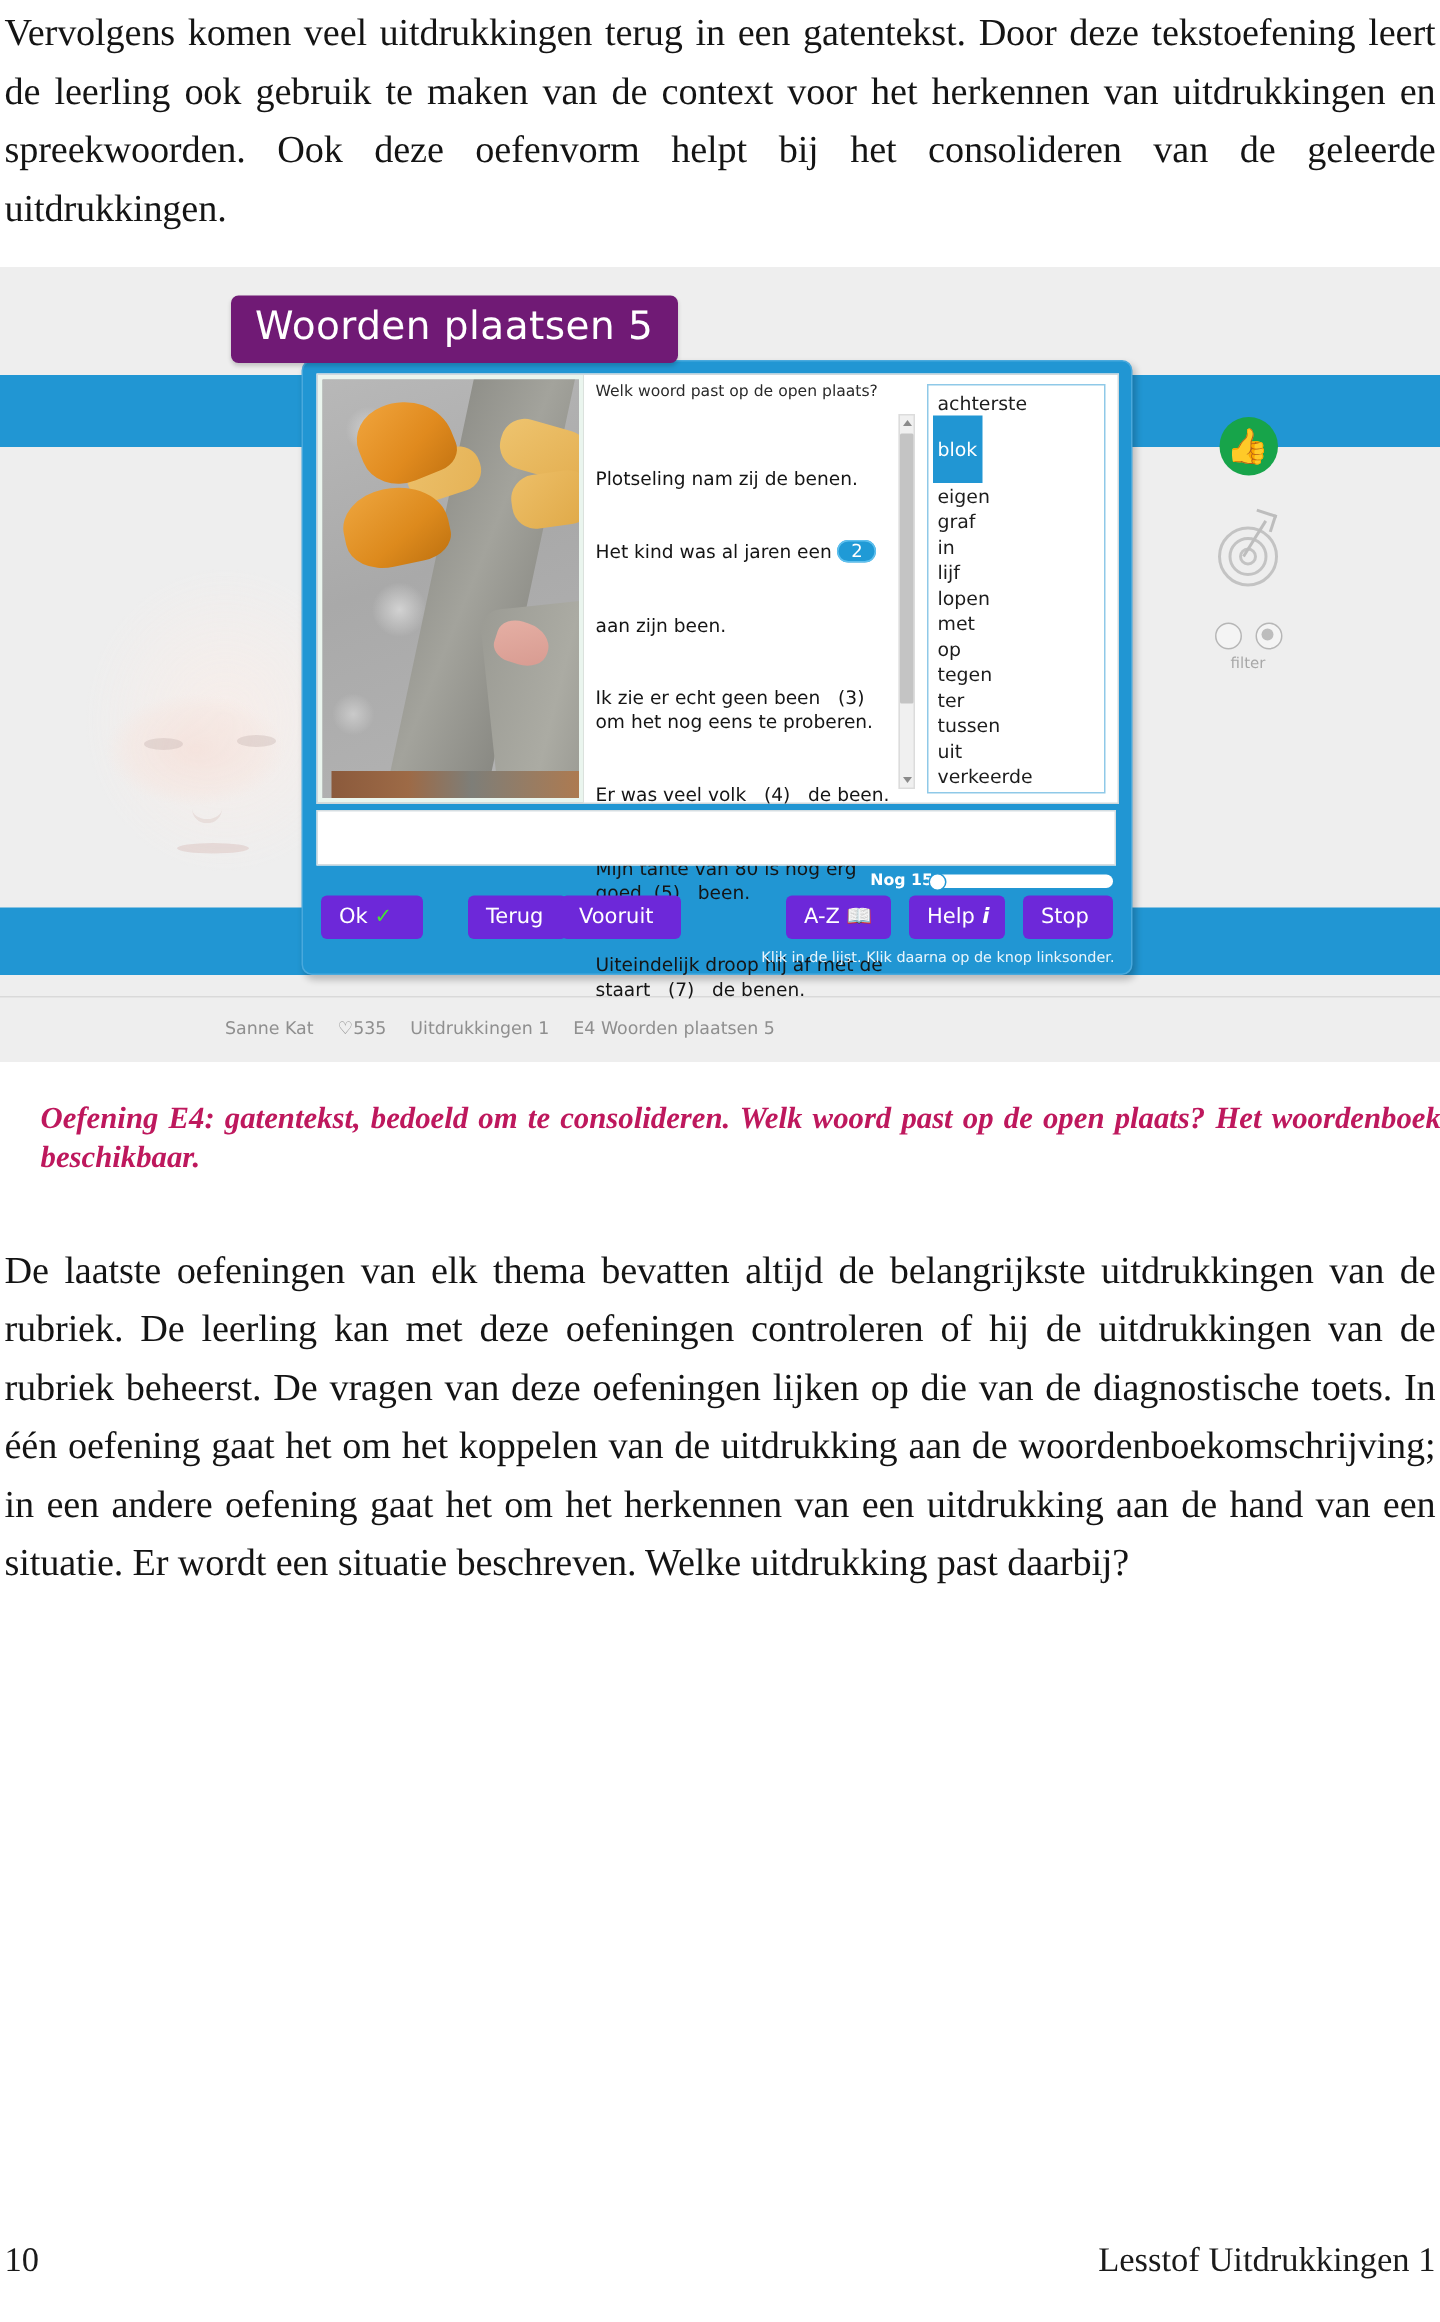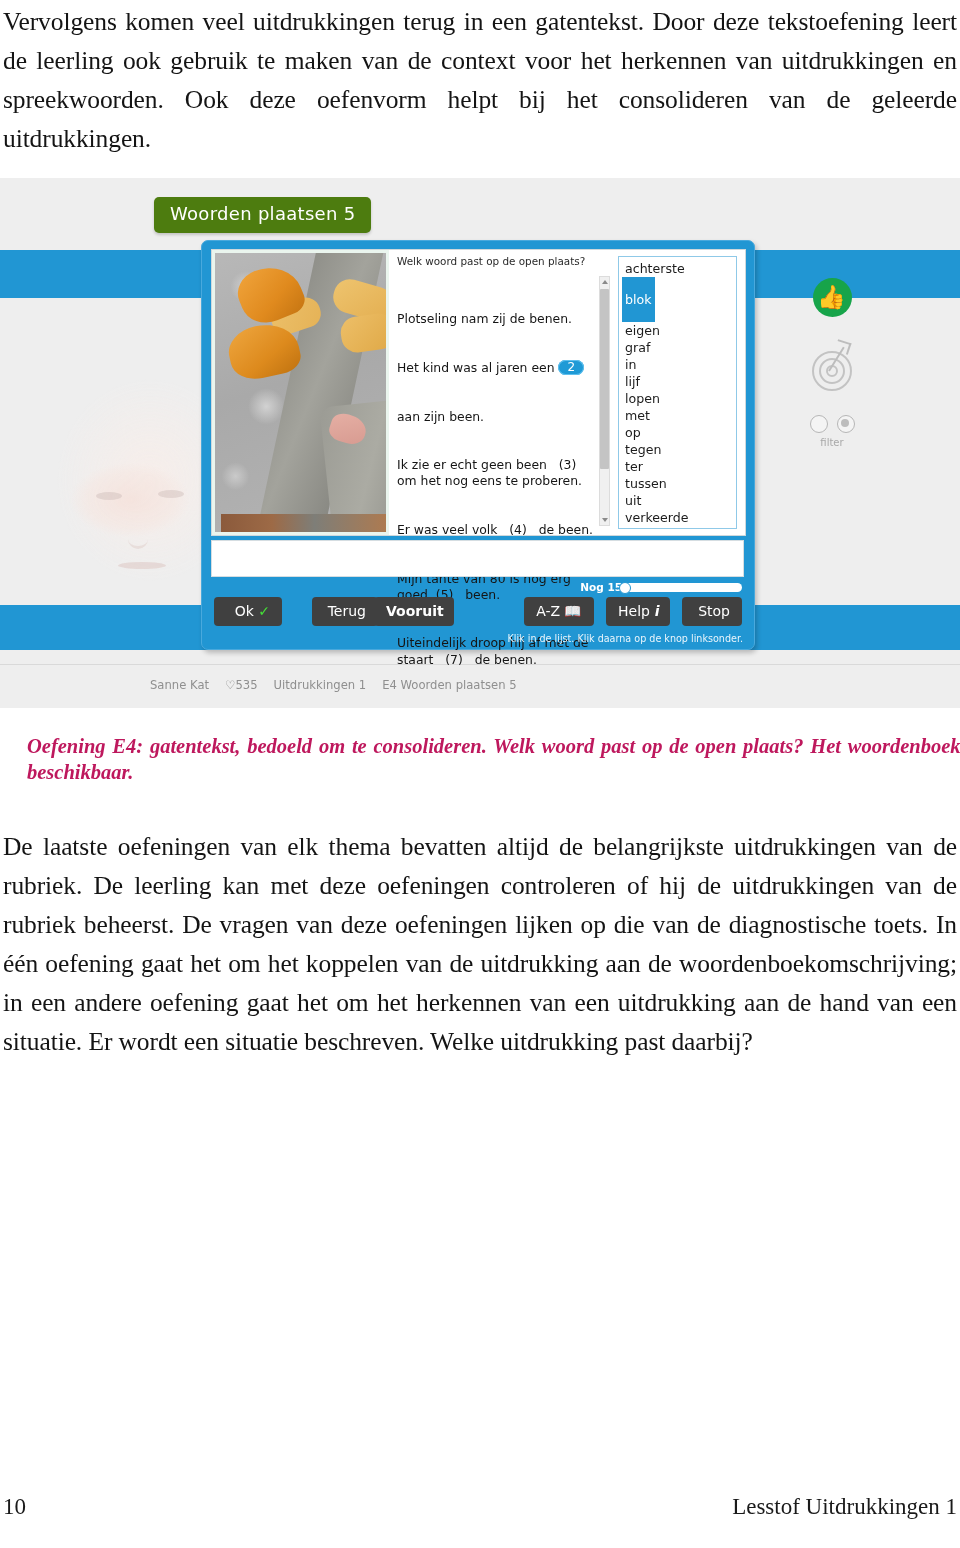--- a/index.html
+++ b/index.html
@@ -113,11 +113,11 @@
     left: 154px;
     top: 19px;
     padding: 6px 16px 9px 16px;
-    background: #4d7c0f;
+    background: #701a75;
     border-radius: 5px;
     color: #ffffff;
     font-family: "DejaVu Sans", sans-serif;
-    font-size: 18px;
+    font-size: 26px;
     letter-spacing: 0.3px;
     box-shadow: 0 2px 3px rgba(0,0,0,0.18);
     white-space: nowrap;

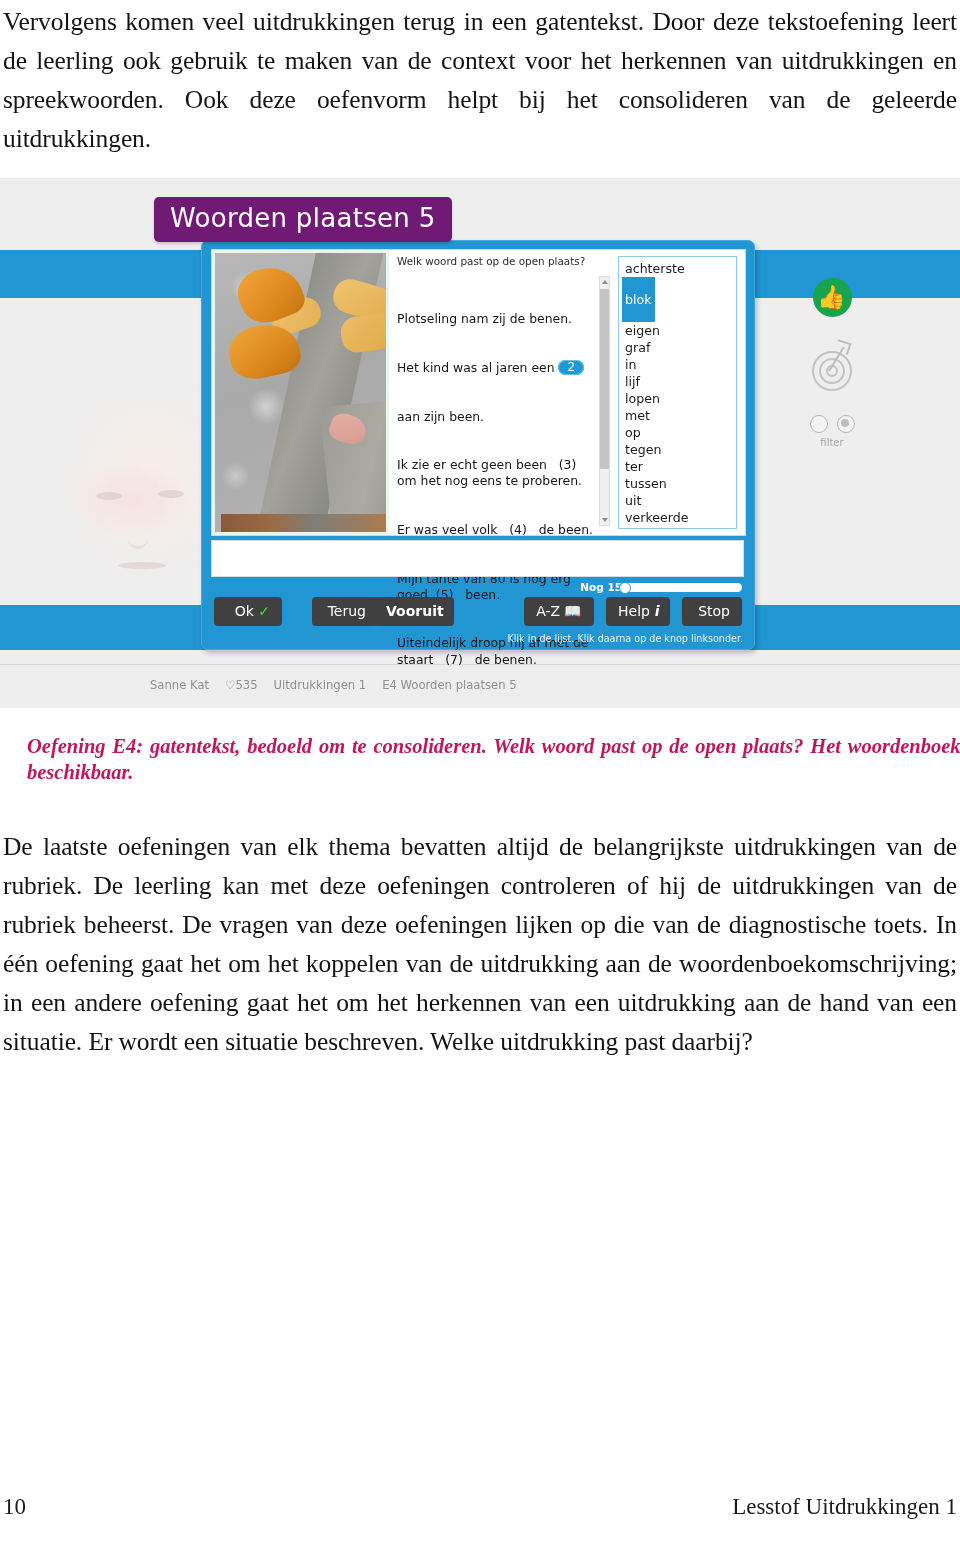--- a/index.html
+++ b/index.html
@@ -376,12 +376,12 @@
     top: 0;
     height: 29px;
     line-height: 29px;
-    background: #404040;
+    background: #6d28d9;
     border-radius: 4px;
     color: #ffffff;
     font-family: "DejaVu Sans", sans-serif;
     font-size: 14px;
-    text-align: right;
+    text-align: left;
     padding: 0 12px;
     box-sizing: border-box;
     white-space: nowrap;

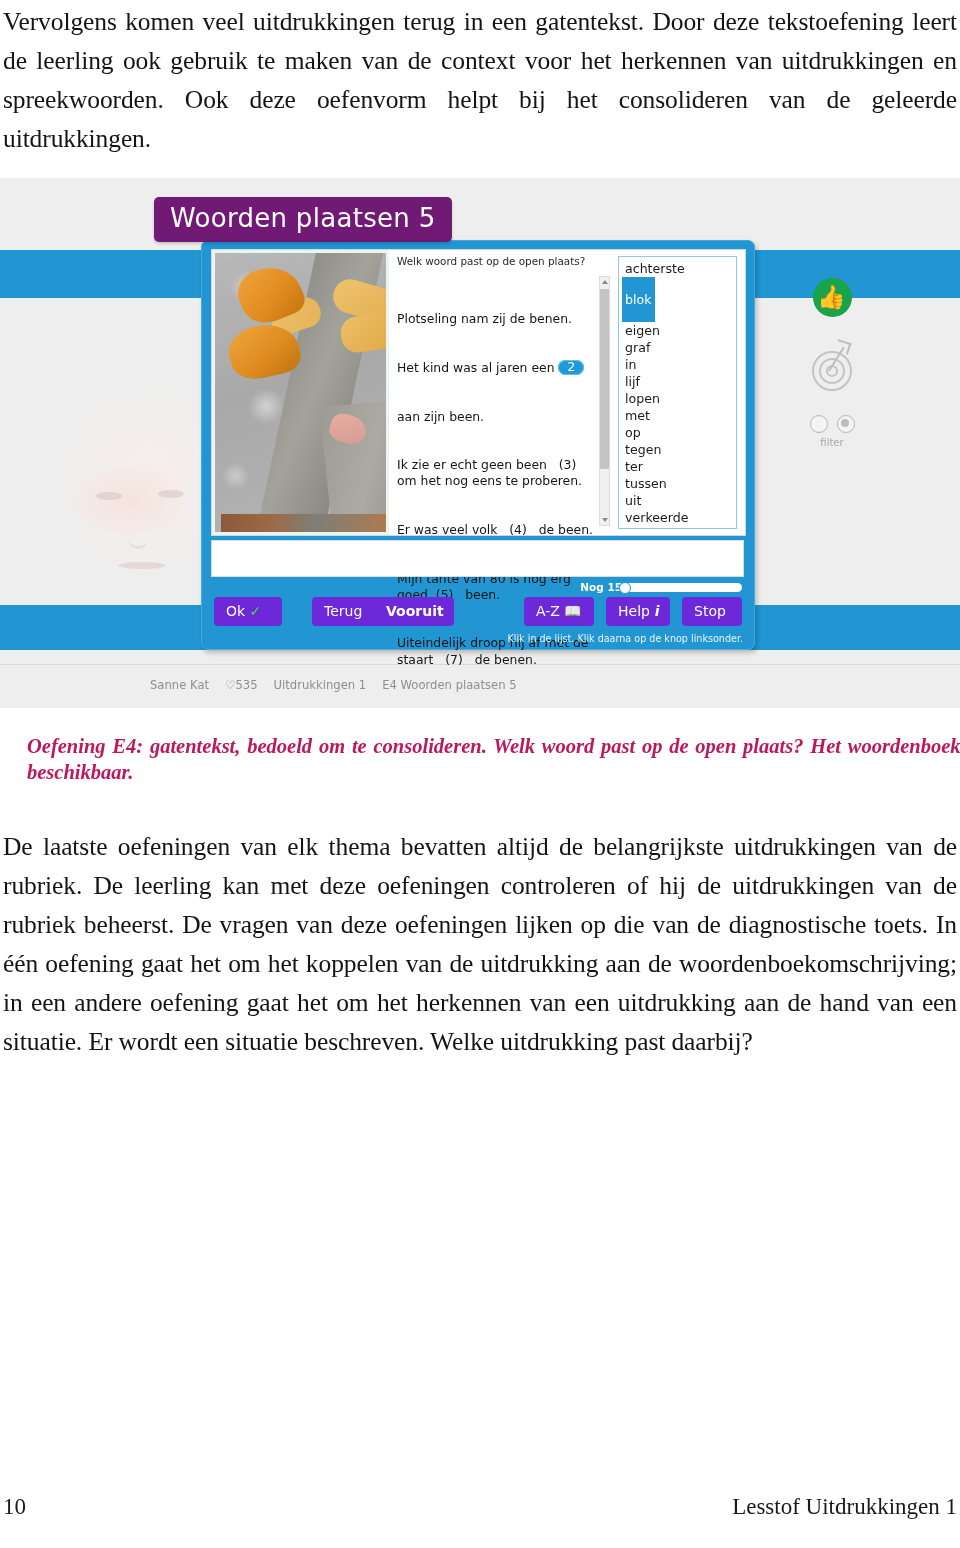--- a/index.html
+++ b/index.html
@@ -636,7 +636,7 @@
     <div id="button-row">
       <div class="btn" style="left:0; width:68px;"><span>Ok</span> <span class="check">✓</span></div>
       <div class="btn" style="left:98px; width:66px;">Terug</div>
-      <div class="btn" style="left:160px; width:80px;font-weight:bold;">Vooruit</div>
+      <div class="btn" style="left:160px; width:80px;">Vooruit</div>
       <div class="btn" style="left:310px; width:70px;"><span>A-Z</span> <span>📖</span></div>
       <div class="btn" style="left:392px; width:64px;"><span>Help</span><span class="bold-i"> i</span></div>
       <div class="btn" style="left:468px; width:60px;">Stop</div>

